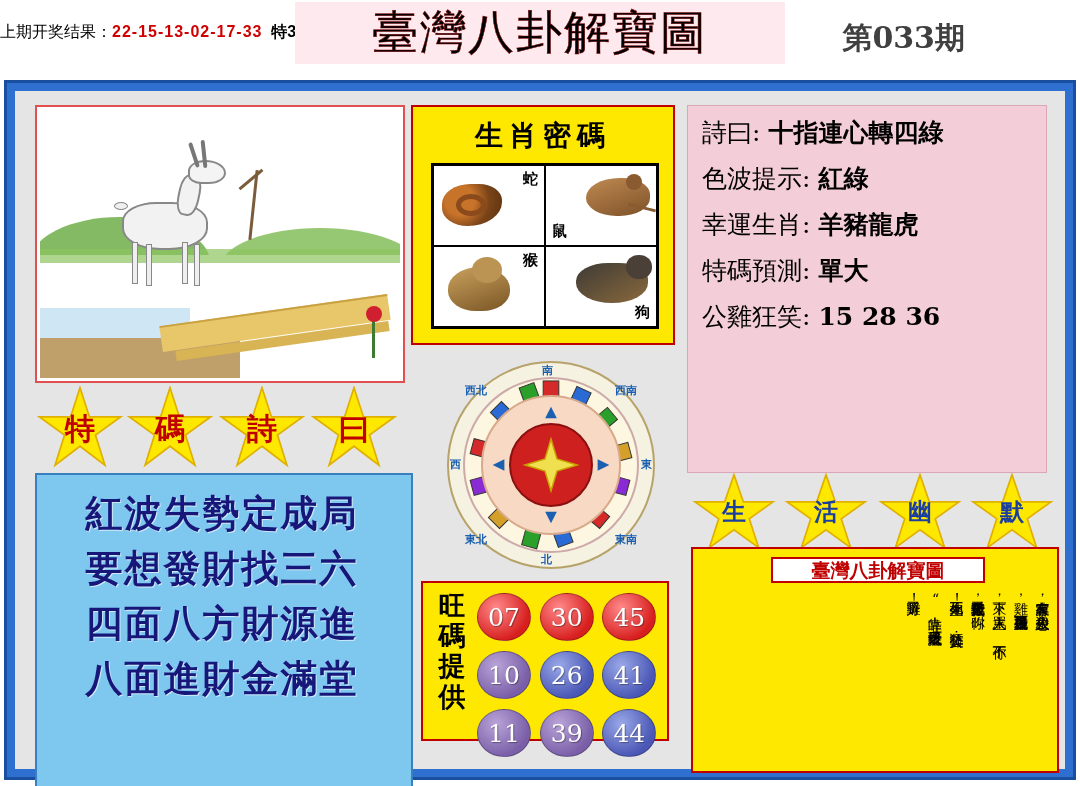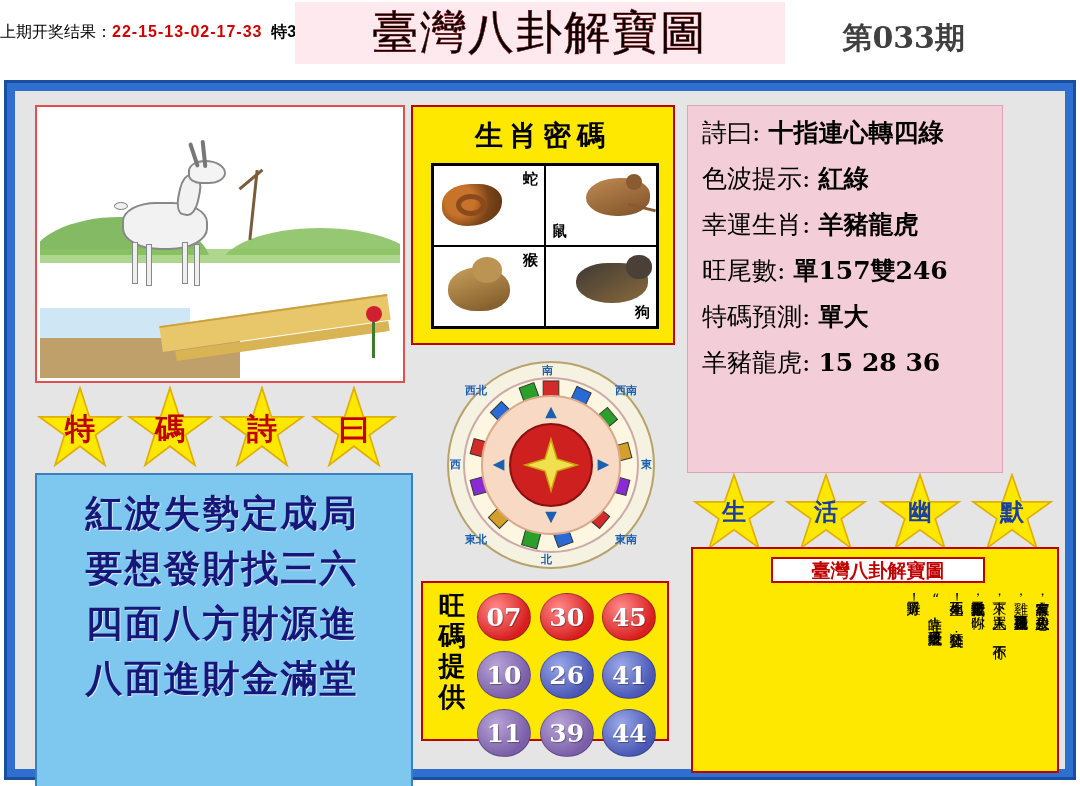--- a/index.html
+++ b/index.html
@@ -136,7 +136,7 @@
 
   
   #poem-panel {
-    position:absolute; left:672px; top:14px; width:316px; height:368px;
+    position:absolute; left:672px; top:14px; width:360px; height:368px;
     background:#f3cdd8; border:1px solid #d9a7b8;
     padding:10px 4px 0 14px;
   }

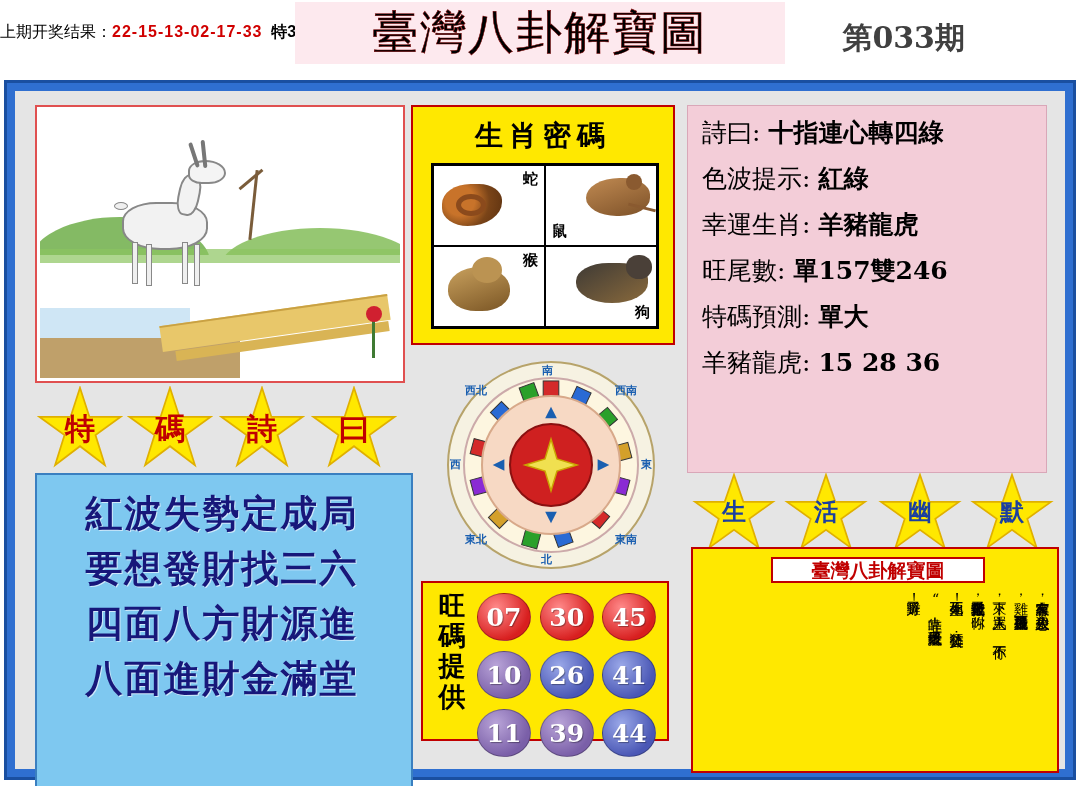--- a/index.html
+++ b/index.html
@@ -338,10 +338,6 @@
       <span class="val">羊豬龍虎</span>
     </div>
     <div class="poem-line">
-      <span>旺尾數:</span>
-      <span class="val">單157雙246</span>
-    </div>
-    <div class="poem-line">
       <span>特碼預測:</span>
       <span class="val">單大</span>
     </div>

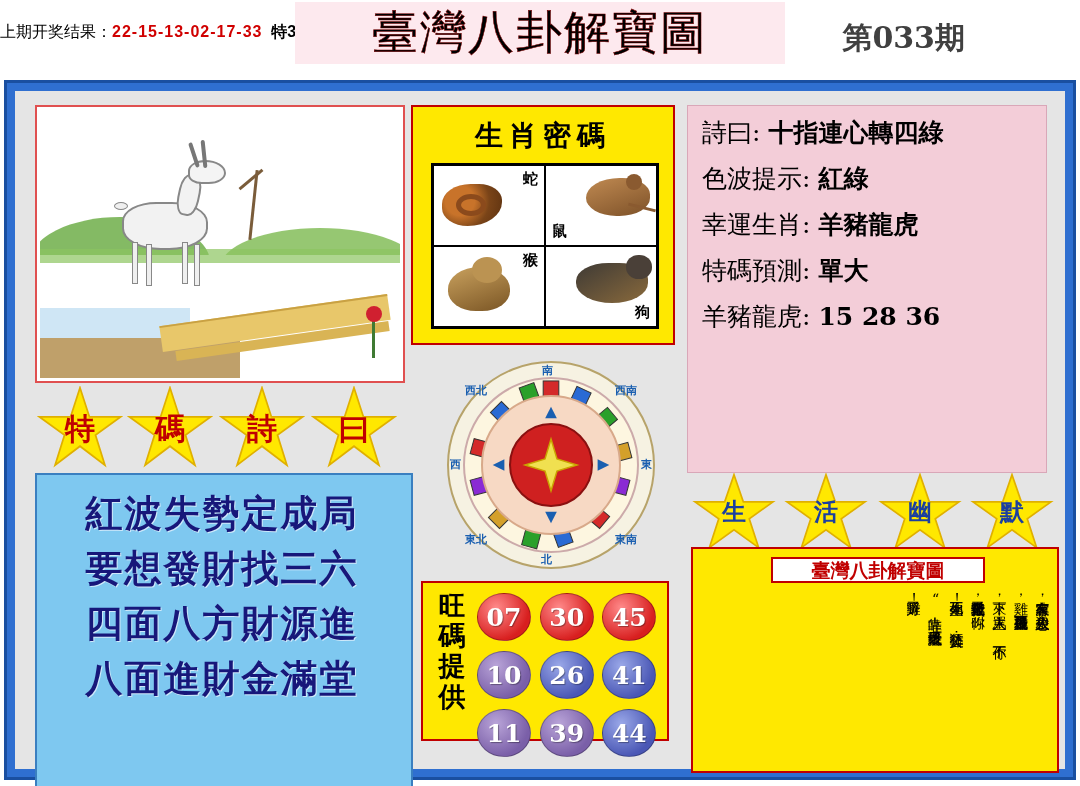--- a/index.html
+++ b/index.html
@@ -342,7 +342,7 @@
       <span class="val">單大</span>
     </div>
     <div class="poem-line">
-      <span>羊豬龍虎:</span>
+      <span>公雞狂笑:</span>
       <span class="val">15 28 36</span>
     </div>
   </div>

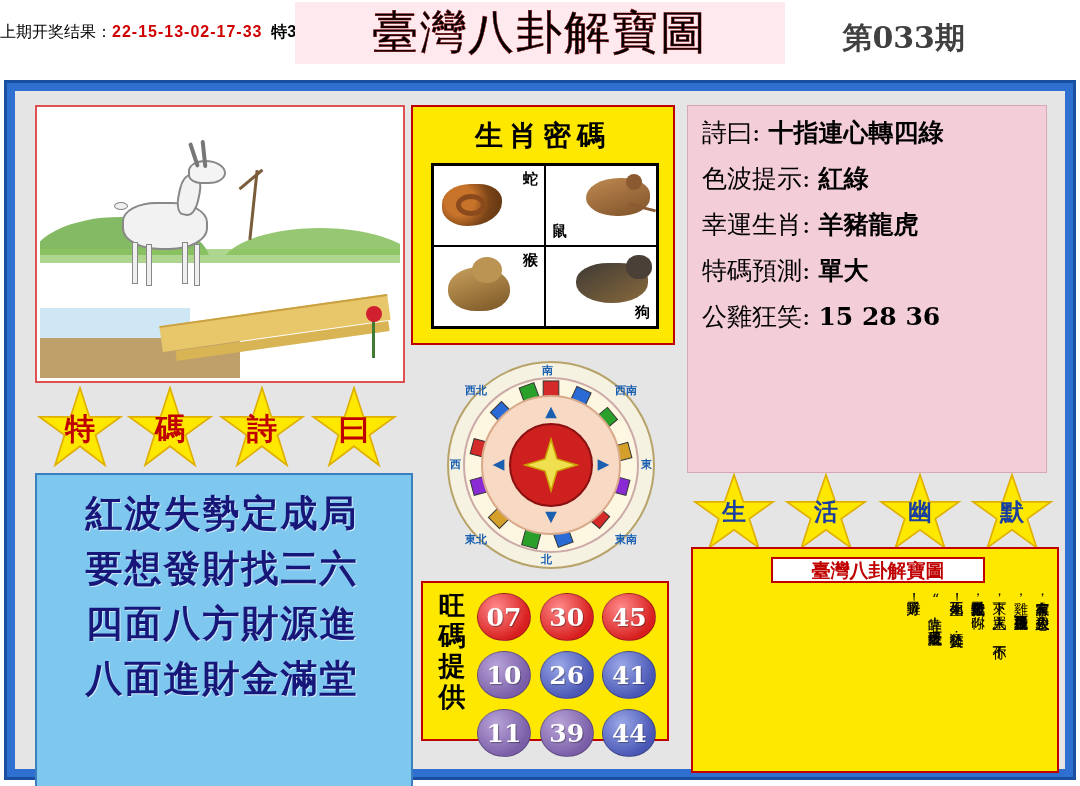--- a/index.html
+++ b/index.html
@@ -209,7 +209,7 @@
   .ball {
     width:54px; height:48px; border-radius:50%;
     display:flex; align-items:center; justify-content:center;
-    font-size:25px; font-weight:bold; color:#ffffff;
+    font-size:25px; font-weight:normal; color:#ffffff;
     font-family:"DejaVu Serif", serif;
     border:1px solid rgba(0,0,0,.25);
     text-shadow:1px 1px 1px rgba(0,0,0,.35);

